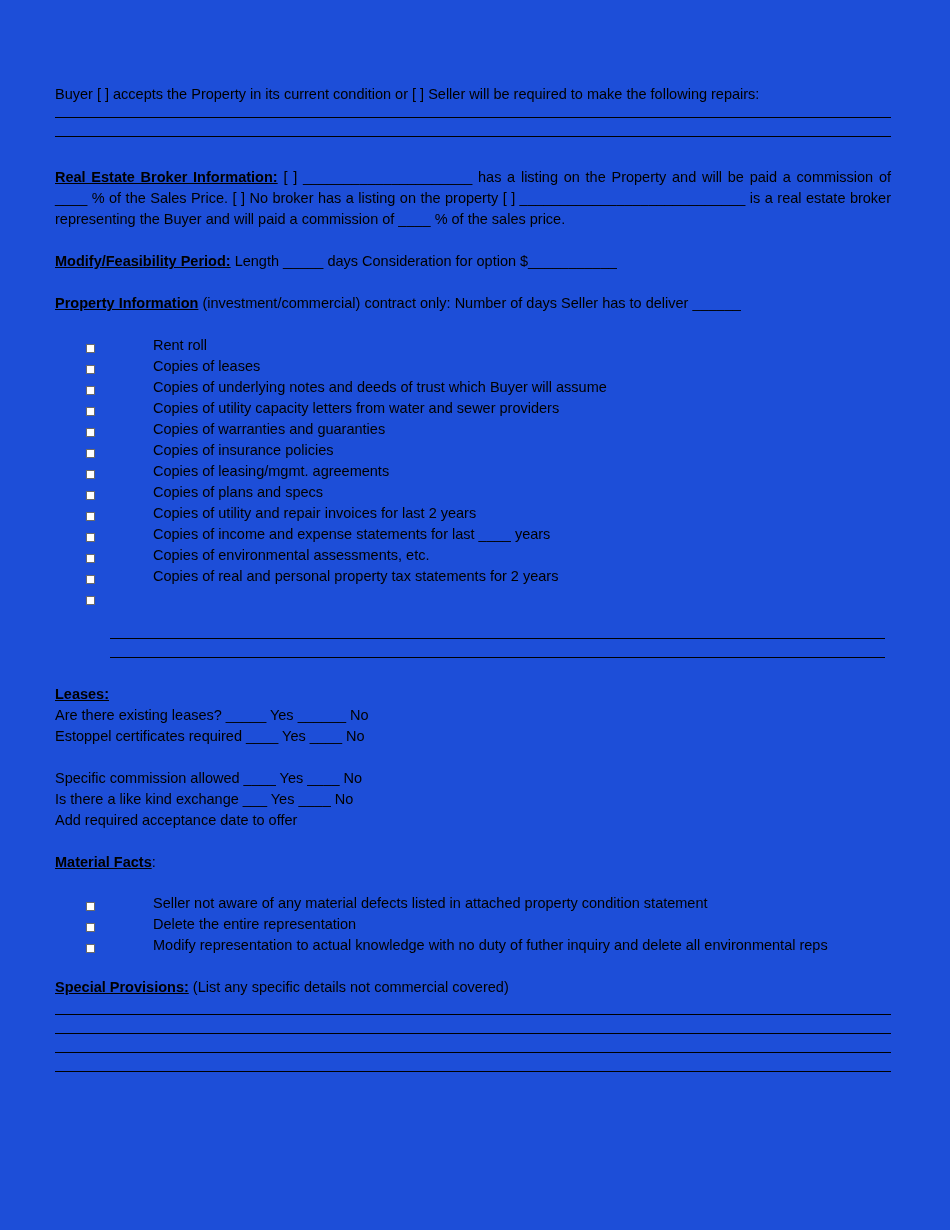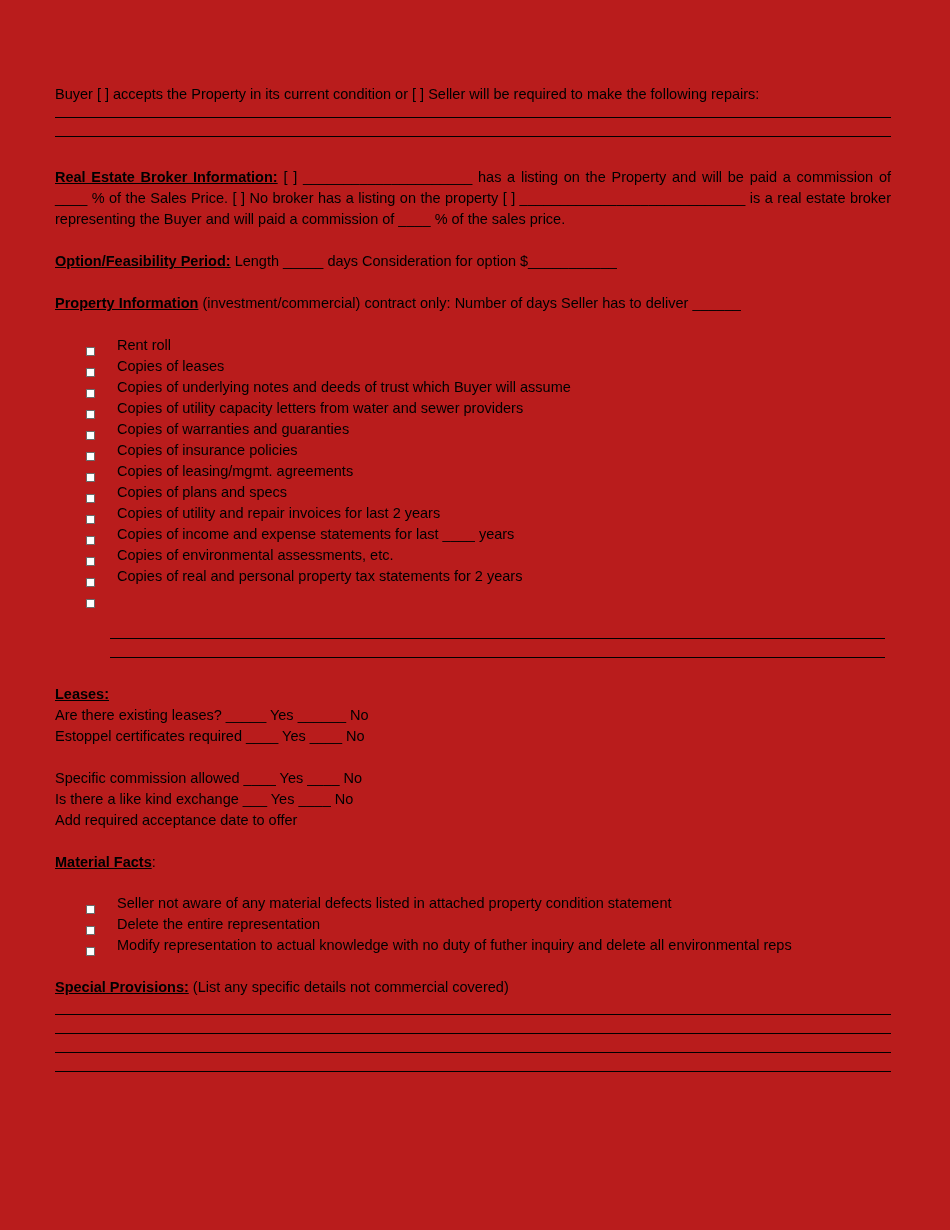--- a/index.html
+++ b/index.html
@@ -21,7 +21,7 @@
     height: 1230px;
     box-sizing: border-box;
     padding: 84px 59px 0 55px;
-    background: #b91c1c;
+    background: #1d4ed8;
   }
 
   .doc {

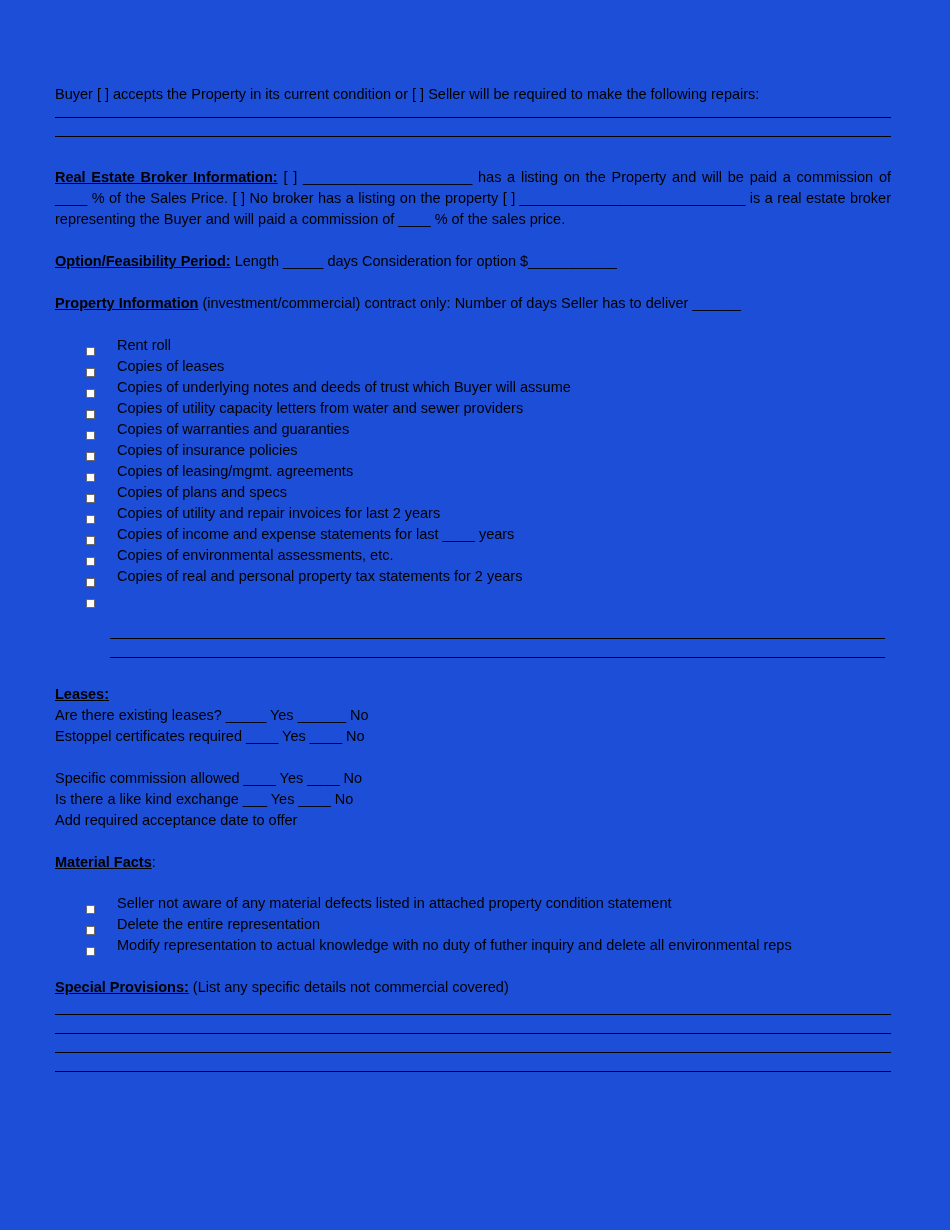--- a/index.html
+++ b/index.html
@@ -105,7 +105,7 @@
     <div class="gap-21"></div>
 
     <p class="para">
-      <b>Option/Feasibility Period:</b>
+      <b>Modify/Feasibility Period:</b>
       <span>Length _____ days  Consideration for option $___________</span>
     </p>
 

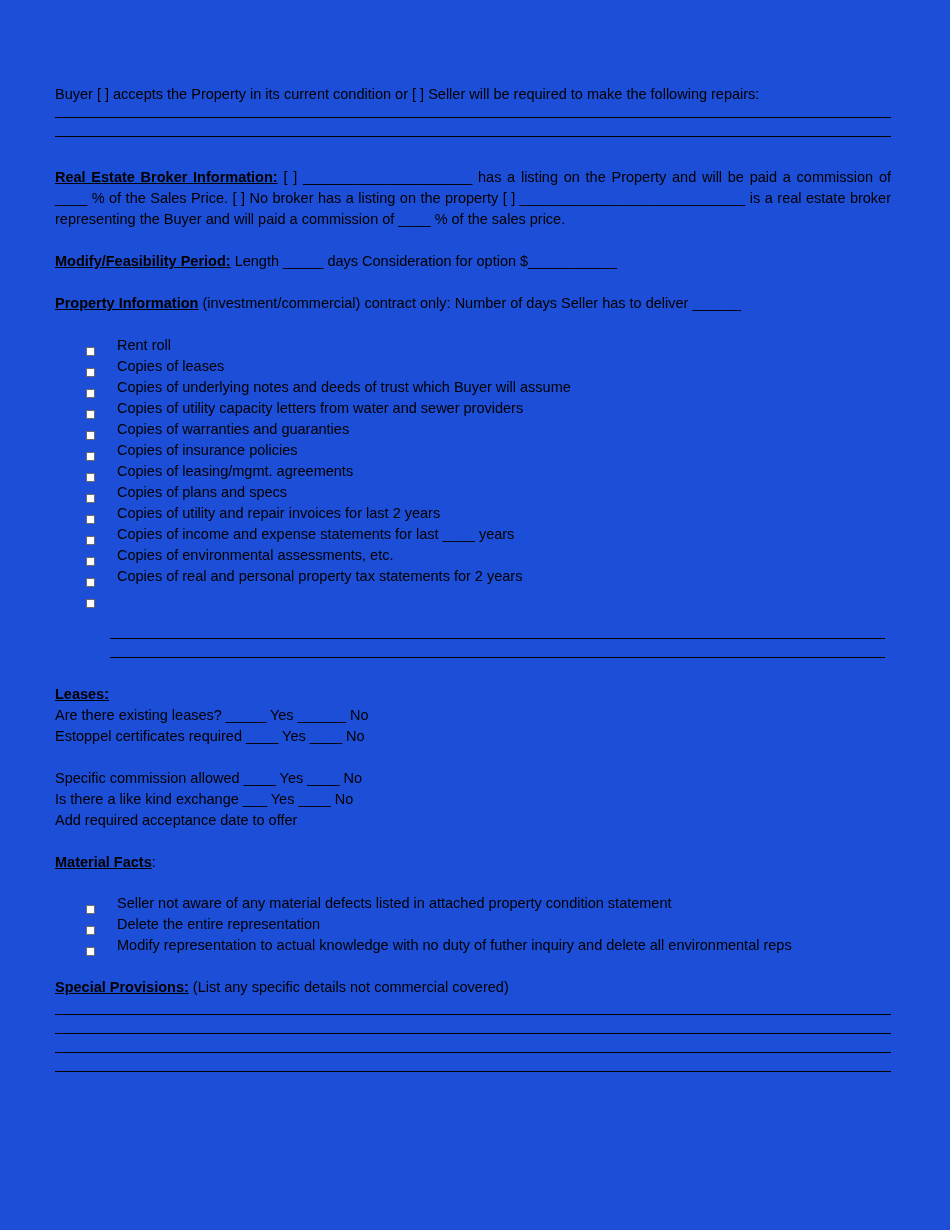--- a/index.html
+++ b/index.html
@@ -64,9 +64,10 @@
   }
   .check-row {
     display: flex;
-    align-items: flex-end;
+    align-items: center;
     line-height: 21px;
     min-height: 21px;
+    gap: 36px;
   }
   .check-box {
     flex: 0 0 auto;

